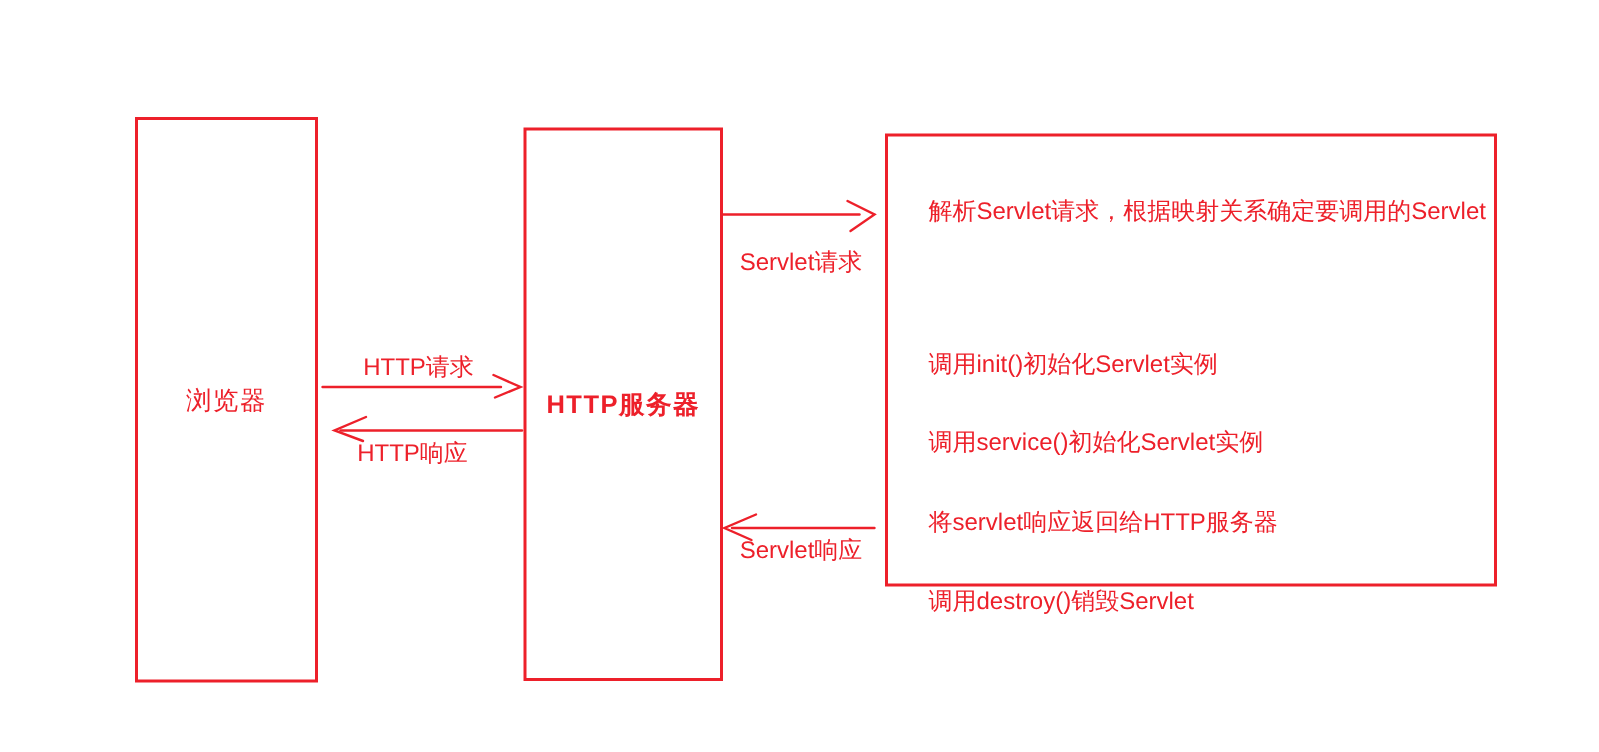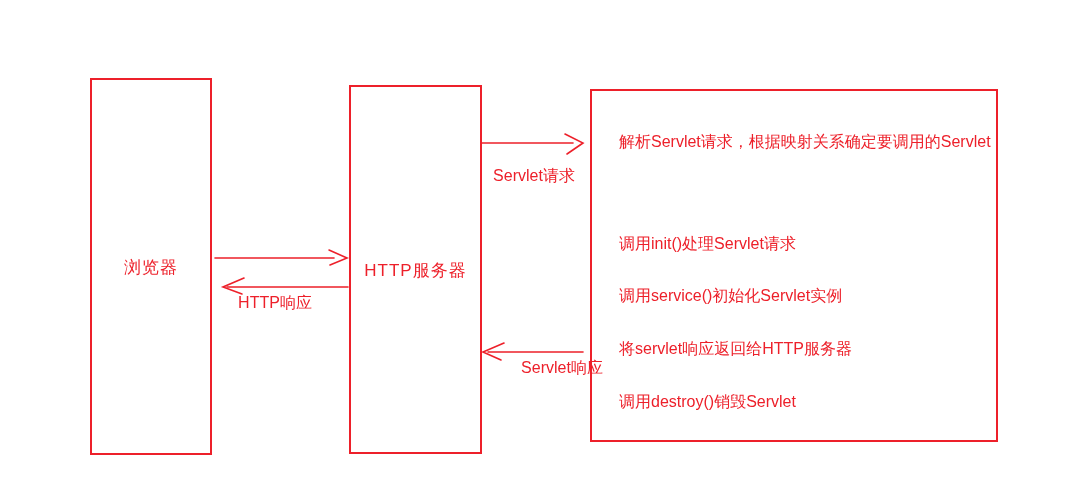--- a/index.html
+++ b/index.html
@@ -21,7 +21,7 @@
   }
   .box-browser { left: 90px; top: 78px; width: 122px; height: 377px; padding-left: 34px; }
   .box-server  { left: 349px; top: 85px; width: 133px; height: 369px; }
-  .box-container { left: 590px; top: 89px; width: 408px; height: 353px; }
+  .box-container { left: 590px; top: 89px; width: 408px; height: 302px; }
   .center-label {
     position: absolute;
     left: 0; right: 0; top: 50%;

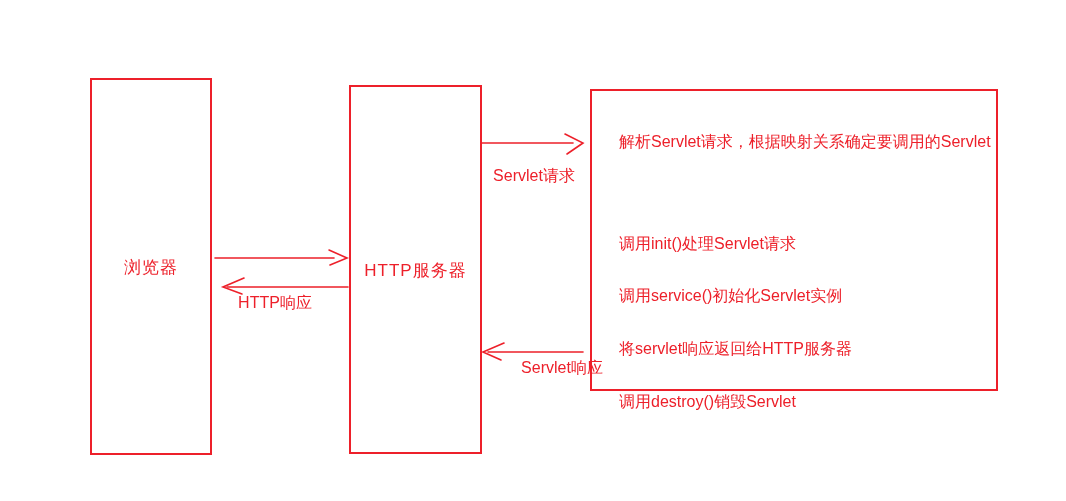--- a/index.html
+++ b/index.html
@@ -97,6 +97,7 @@
     <div class="step step-5">调用destroy()销毁Servlet</div>
   </div>
 
+  <div class="arrow-label lbl-http-request">HTTP请求</div>
   <div class="arrow-label lbl-http-response">HTTP响应</div>
   <div class="arrow-label lbl-servlet-request">Servlet请求</div>
   <div class="arrow-label lbl-servlet-response">Servlet响应</div>

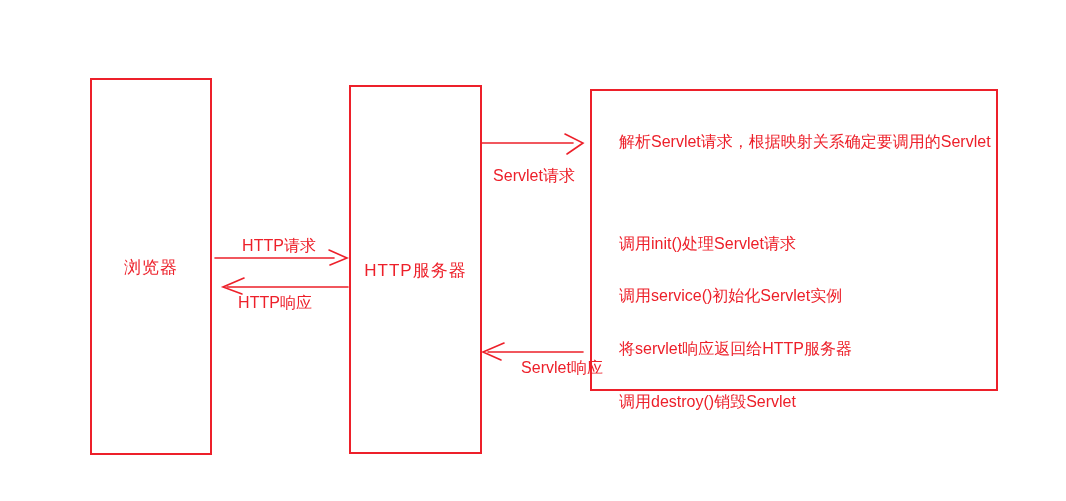--- a/index.html
+++ b/index.html
@@ -91,7 +91,7 @@
 
   <div class="box box-container">
     <div class="step step-0">解析Servlet请求，根据映射关系确定要调用的Servlet</div>
-    <div class="step step-2">调用init()处理Servlet请求</div>
+    <div class="step step-2">调用init()初始化Servlet实例</div>
     <div class="step step-3">调用service()初始化Servlet实例</div>
     <div class="step step-4">将servlet响应返回给HTTP服务器</div>
     <div class="step step-5">调用destroy()销毁Servlet</div>

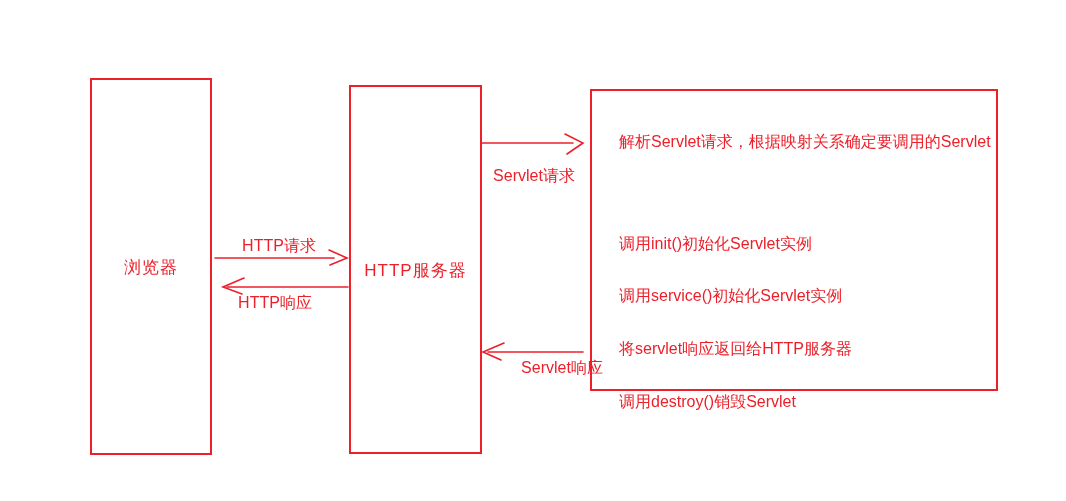--- a/index.html
+++ b/index.html
@@ -20,7 +20,7 @@
     background: transparent;
   }
   .box-browser { left: 90px; top: 78px; width: 122px; height: 377px; padding-left: 34px; }
-  .box-server  { left: 349px; top: 85px; width: 133px; height: 369px; }
+  .box-server  { left: 349px; top: 85px; width: 133px; height: 369px; font-weight: bold; }
   .box-container { left: 590px; top: 89px; width: 408px; height: 302px; }
   .center-label {
     position: absolute;

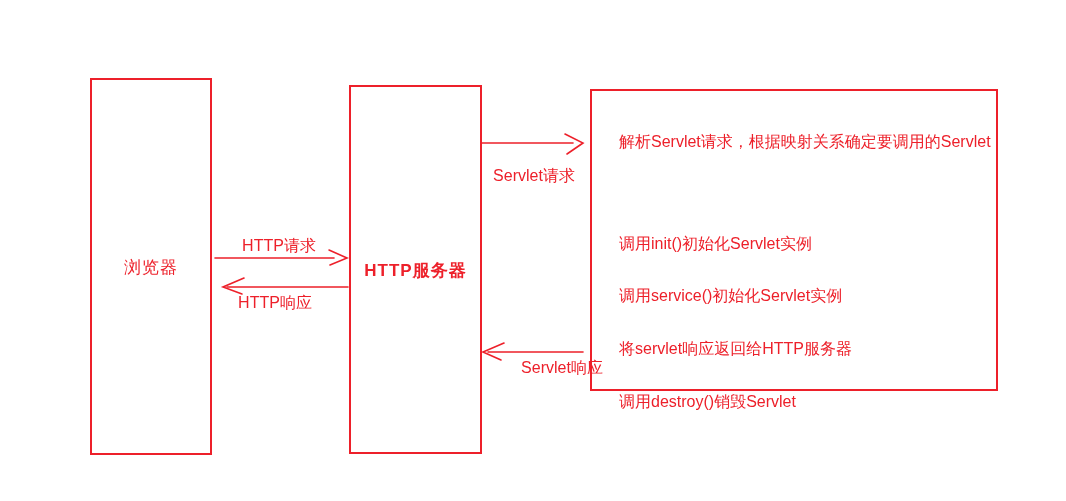--- a/index.html
+++ b/index.html
@@ -61,7 +61,7 @@
   .lbl-http-request  { left: 214px; top: 237px; width: 130px; }
   .lbl-http-response { left: 210px; top: 294px; width: 130px; }
   .lbl-servlet-request  { left: 486px; top: 120px; width: 96px; margin-top: 47px; }
-  .lbl-servlet-response { left: 486px; top: 359px; width: 96px; margin-left: 28px; }
+  .lbl-servlet-response { left: 486px; top: 359px; width: 96px; }
   .arrows-layer {
     position: absolute;
     left: 0; top: 0;

